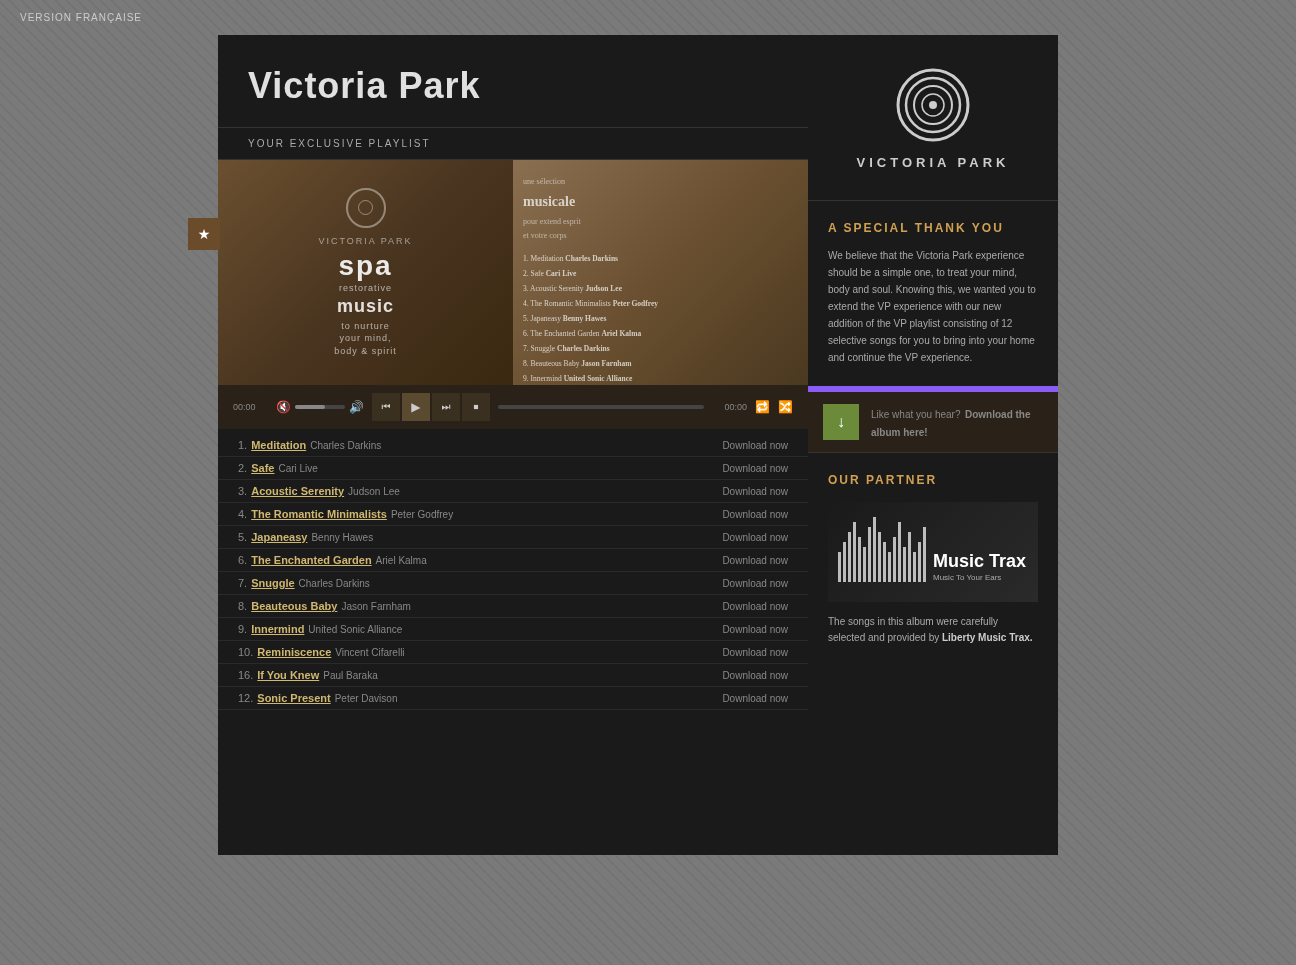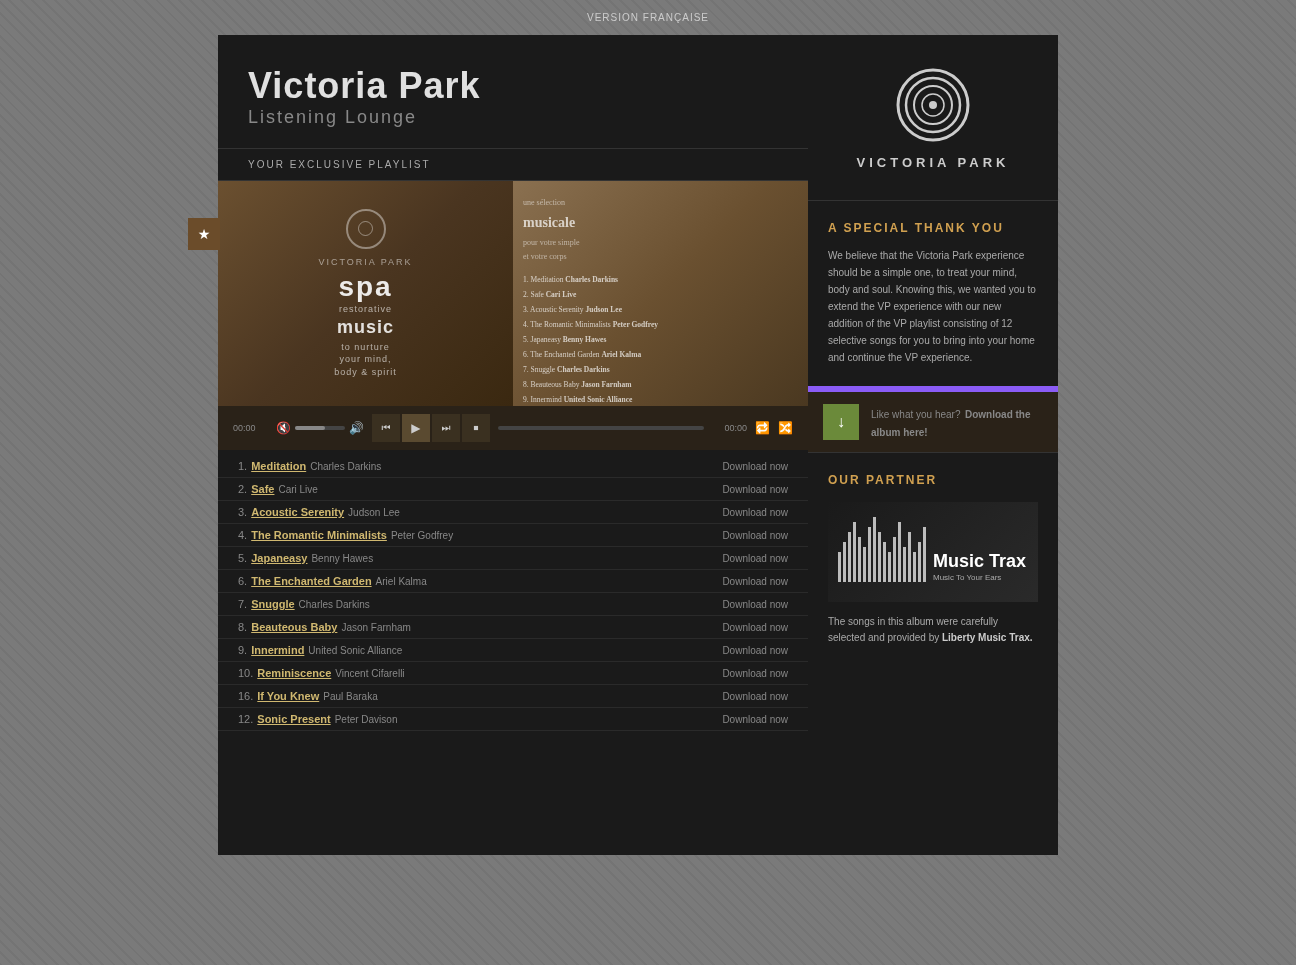--- a/index.html
+++ b/index.html
@@ -17,7 +17,7 @@
       min-height: 965px;
     }
     .lang-bar {
-      text-align: center;
+      text-align: left;
       padding: 12px 20px;
       font-size: 10px;
       color: #ccc;

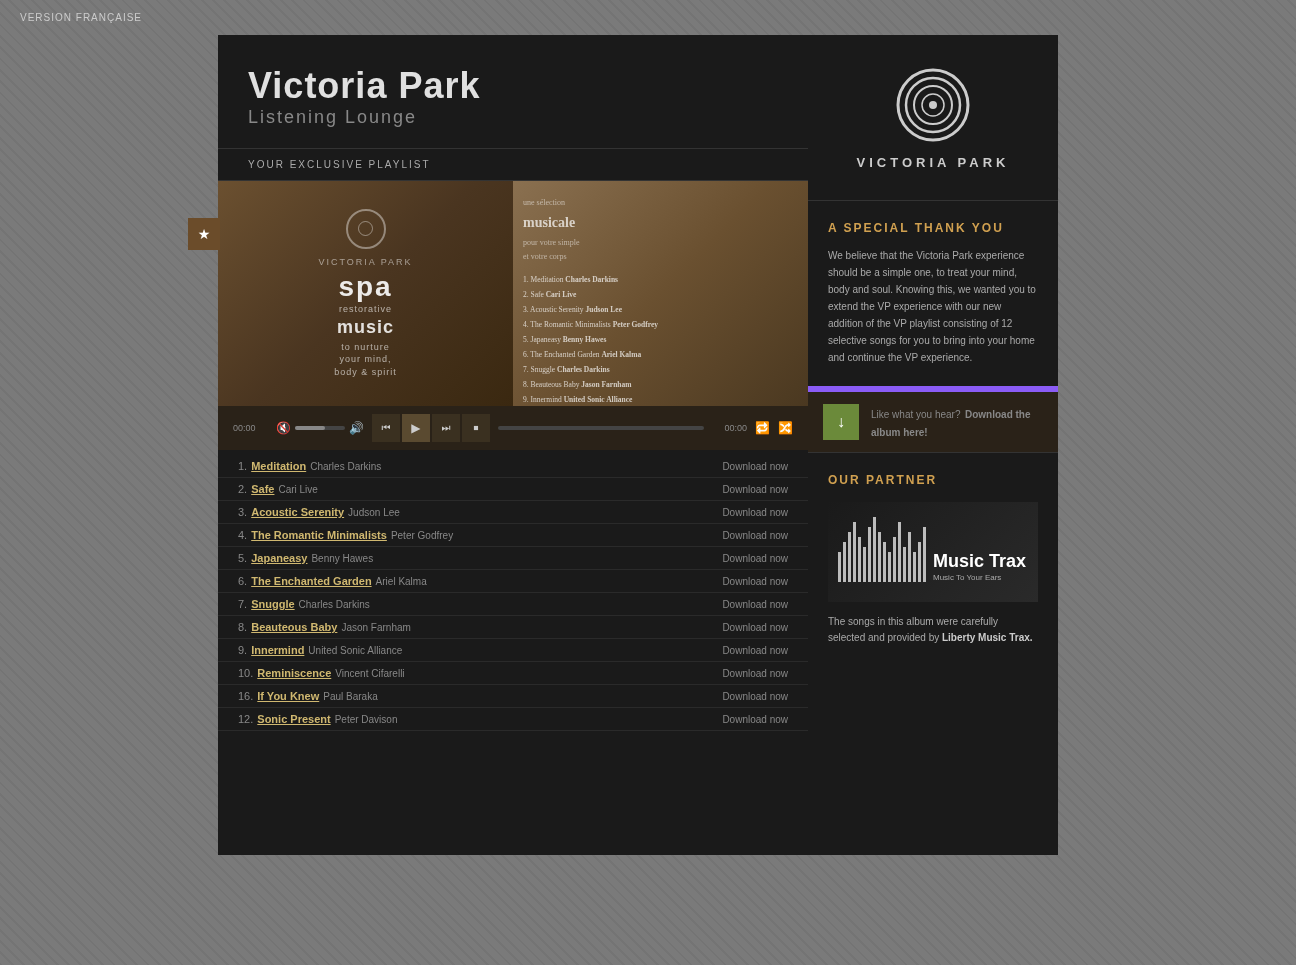--- a/index.html
+++ b/index.html
@@ -347,7 +347,6 @@
 
     <div class="left-header">
       <h1>Victoria Park</h1>
-      <h2>Listening Lounge</h2>
     </div>
 
     <div class="playlist-label">YOUR EXCLUSIVE PLAYLIST</div>

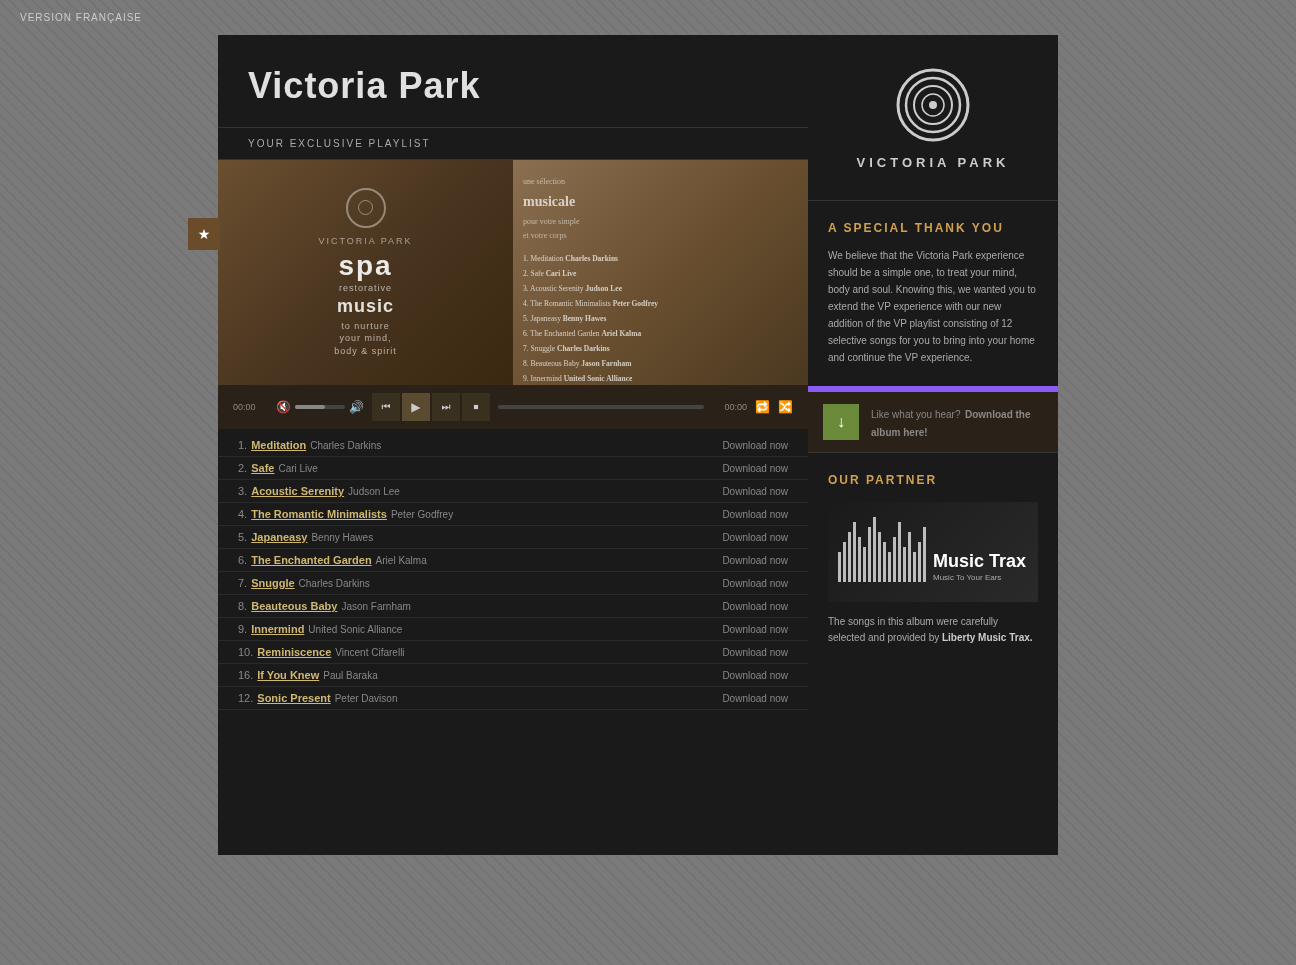--- a/index.html
+++ b/index.html
@@ -370,7 +370,7 @@
         <div style="font-size:8px;color:rgba(255,255,255,0.5);margin-bottom:4px;">
           <span>une sélection</span><br>
           <span style="font-size:14px;font-weight:bold;color:rgba(255,255,255,0.7);">musicale</span><br>
-          <span>pour votre simple</span><br>
+          <span>pour extend esprit</span><br>
           <span>et votre corps</span>
         </div>
         <div style="margin-top:8px;font-size:7.5px;line-height:2;">

